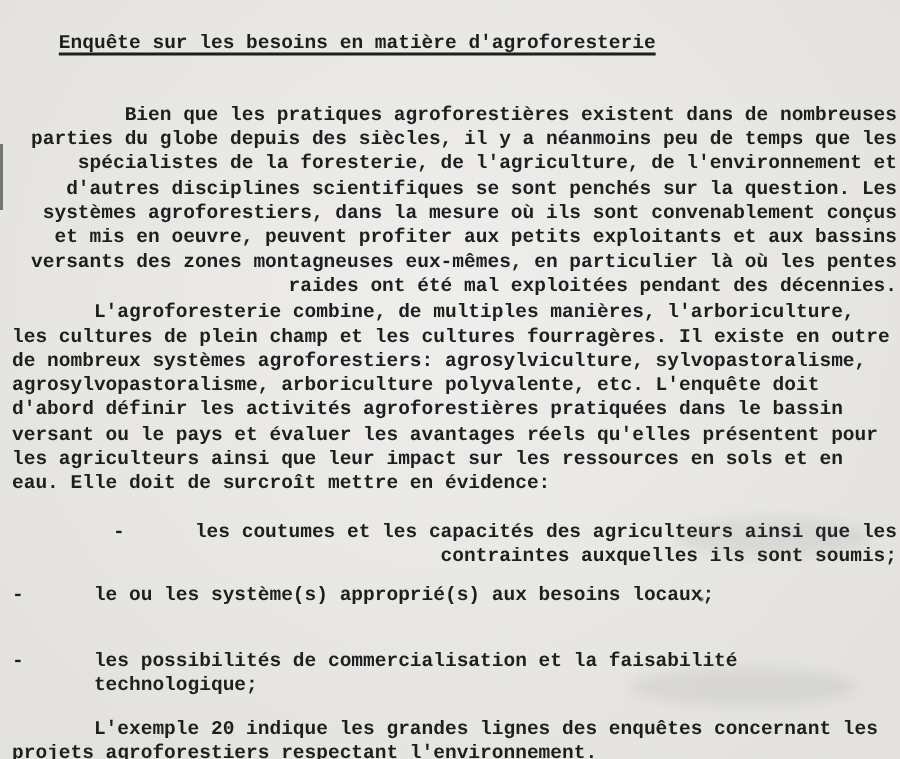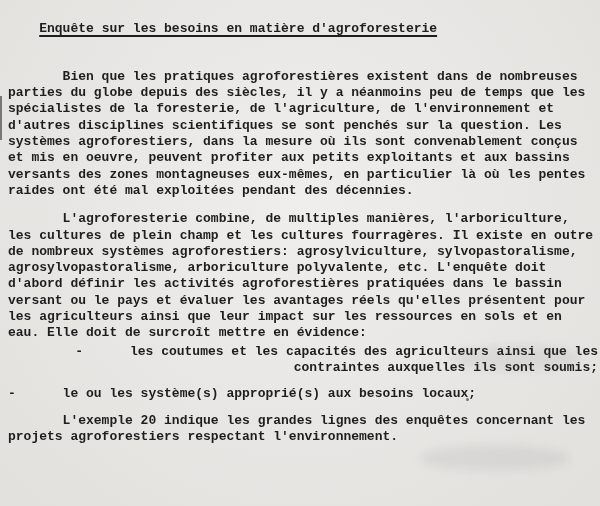--- a/index.html
+++ b/index.html
@@ -34,7 +34,7 @@
     text-underline-offset: 3px;
     text-decoration-thickness: 1.5px;
   }
-  .p1 { margin-bottom: 12px; }
+  .p1 { margin-bottom: 1px; text-align: right; }
   .p2 { margin-bottom: 2px; }
   .b1 { margin-bottom: 10px; text-align: right; }
   .b2 { margin-bottom: 10px; }

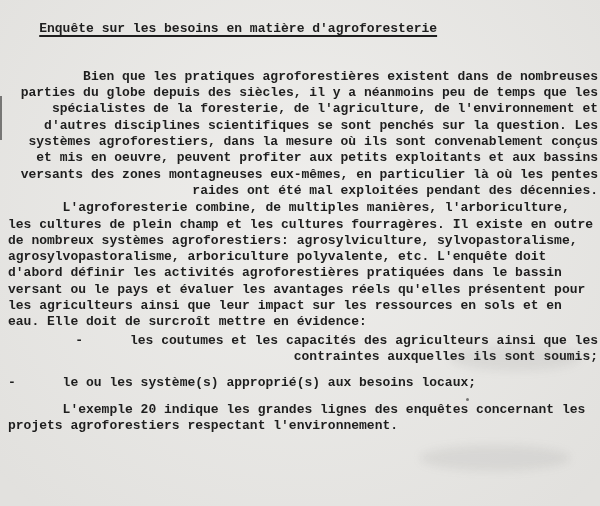--- a/index.html
+++ b/index.html
@@ -35,7 +35,7 @@
     text-decoration-thickness: 1.5px;
   }
   .p1 { margin-bottom: 1px; text-align: right; }
-  .p2 { margin-bottom: 2px; }
+  .p2 { margin-bottom: 16px; }
   .b1 { margin-bottom: 10px; text-align: right; }
   .b2 { margin-bottom: 10px; }
   .b3 { margin-bottom: 13px; }

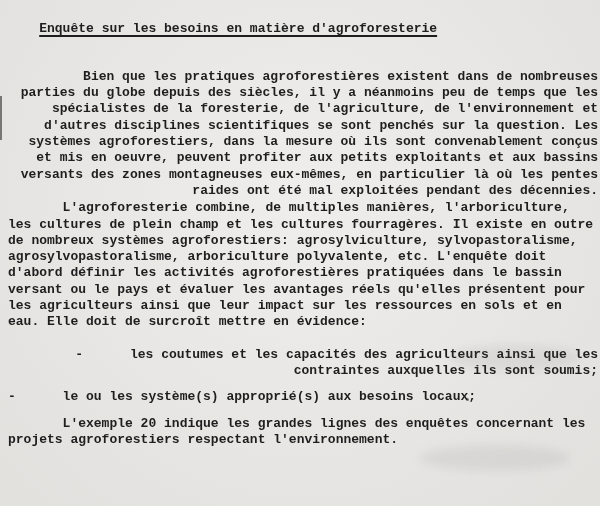--- a/index.html
+++ b/index.html
@@ -37,7 +37,7 @@
   .p1 { margin-bottom: 1px; text-align: right; }
   .p2 { margin-bottom: 16px; }
   .b1 { margin-bottom: 10px; text-align: right; }
-  .b2 { margin-bottom: 10px; }
+  .b2 { margin-bottom: 27px; }
   .b3 { margin-bottom: 13px; }
   .b4 { margin-bottom: 14px; }
   

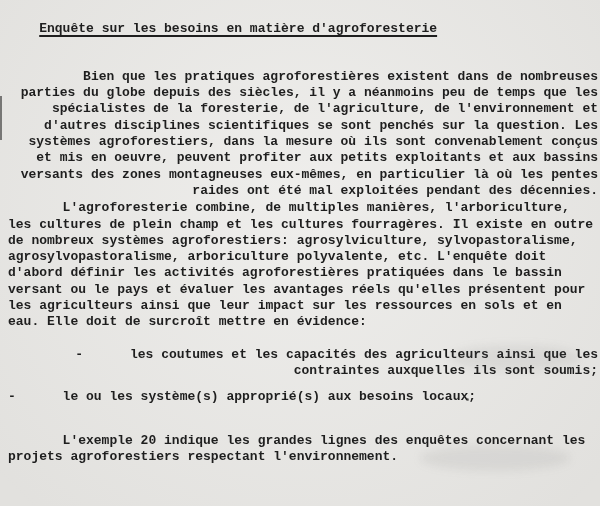--- a/index.html
+++ b/index.html
@@ -96,6 +96,8 @@
 
   <div class="block b2">-      le ou les système(s) approprié(s) aux besoins locaux;</div>
 
+  <div class="block b3">-      les possibilités de commercialisation et la faisabilité
+       technologique;</div>
 
 
   <div class="block closing">       L'exemple 20 indique les grandes lignes des enquêtes concernant les

